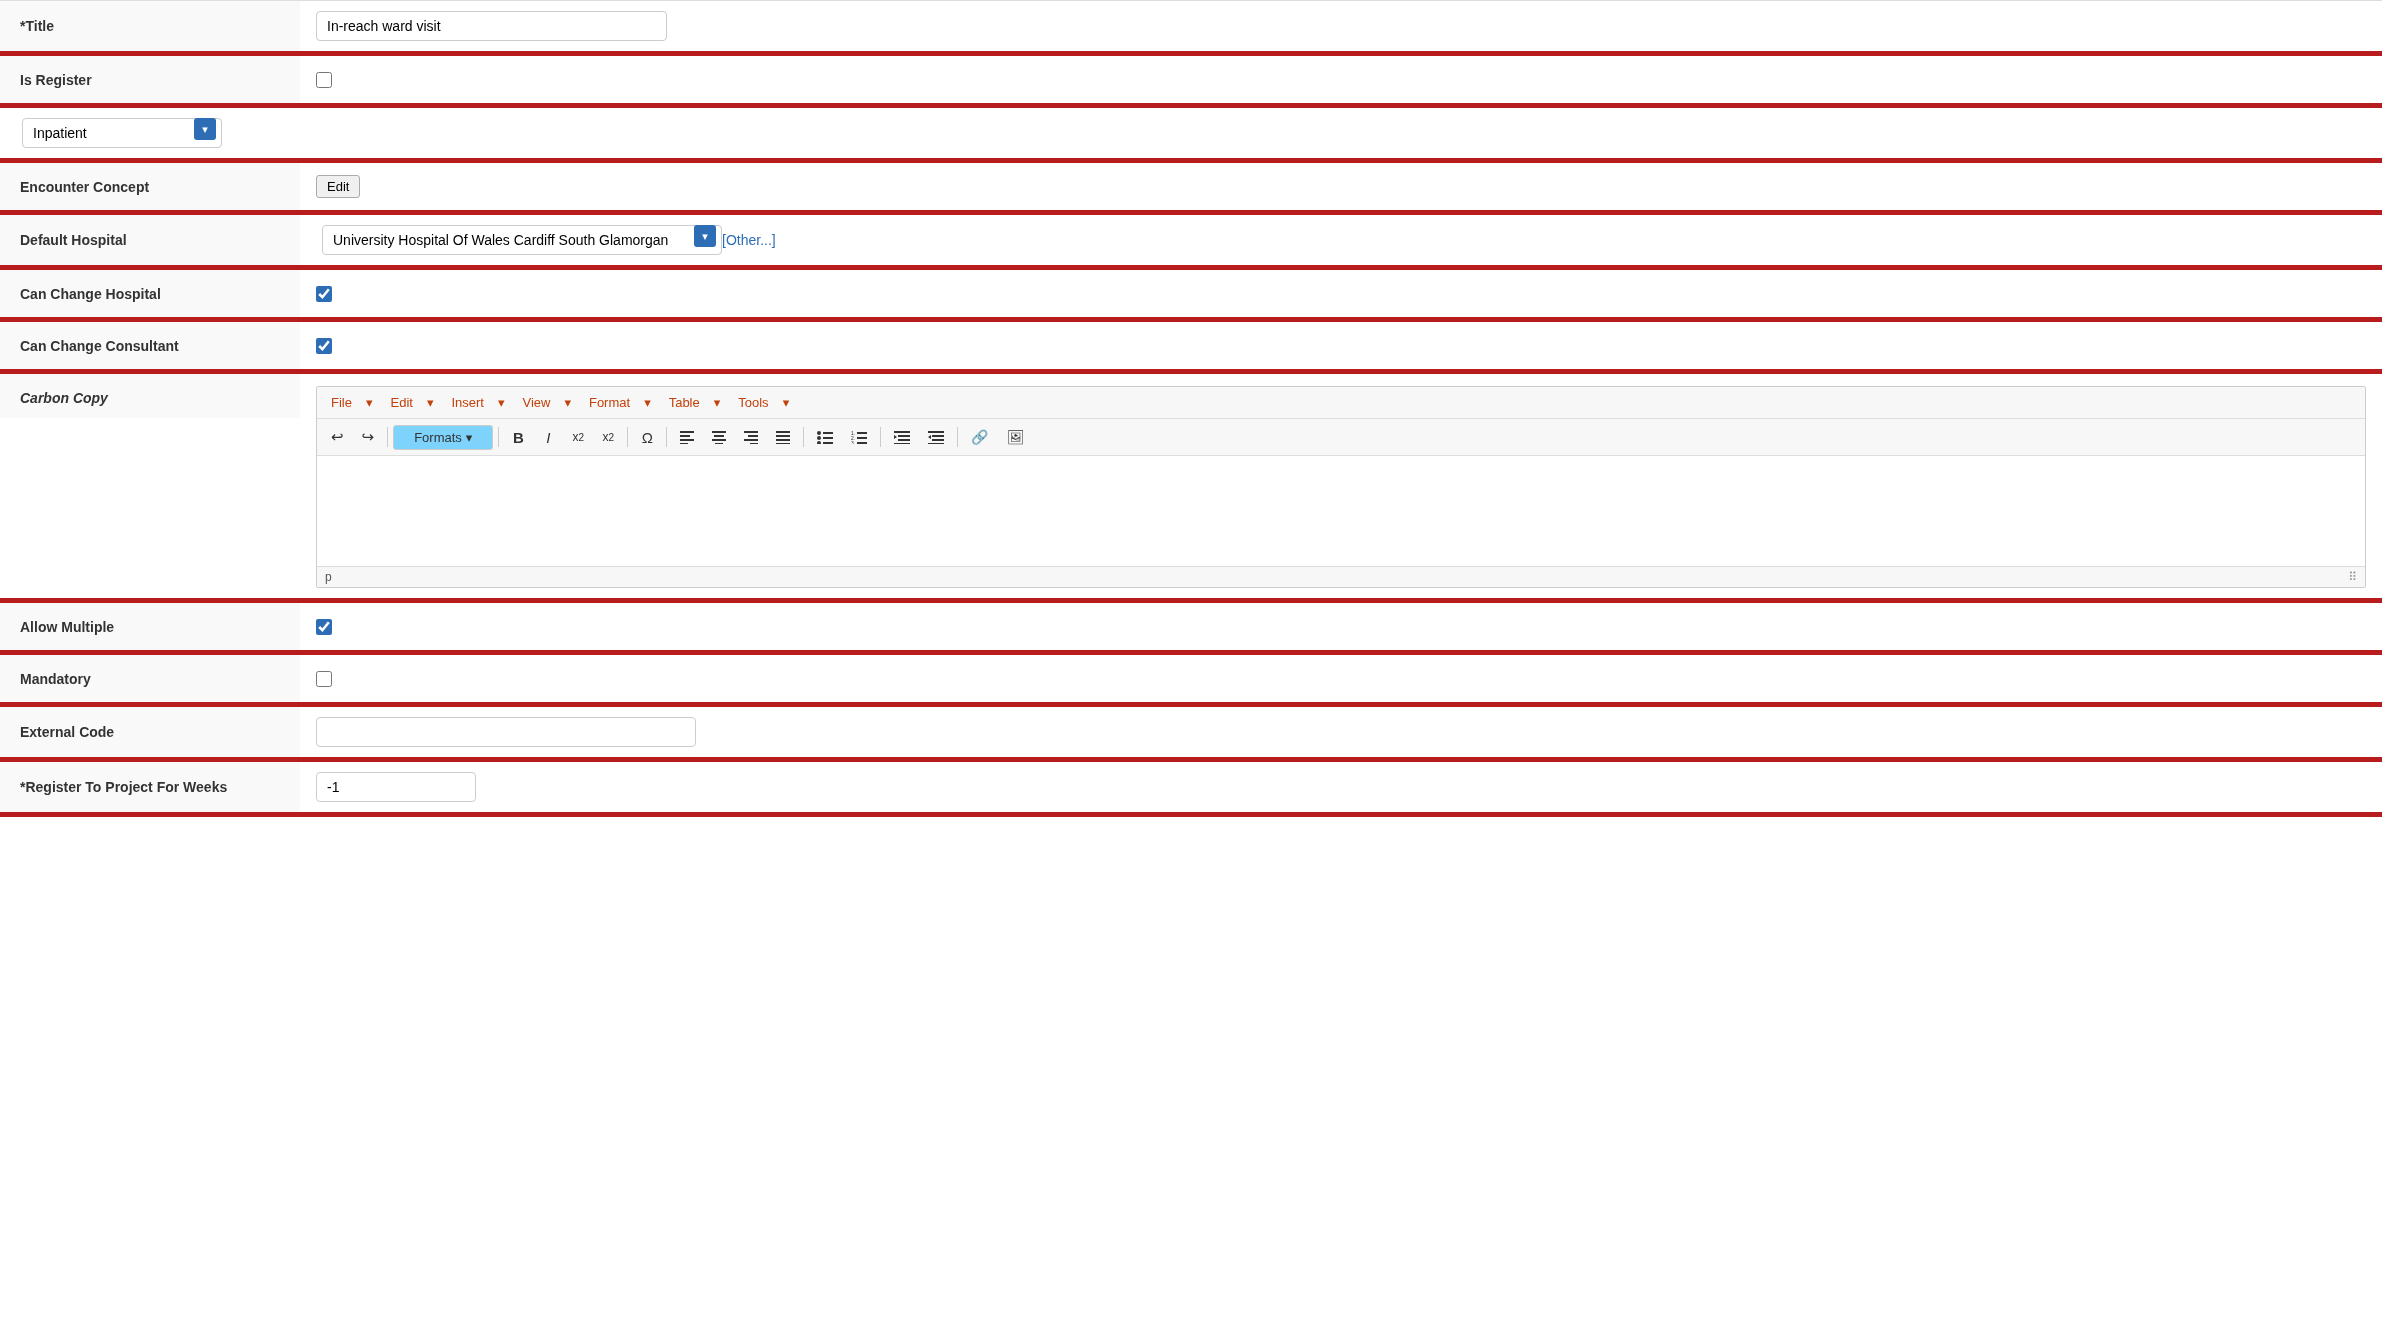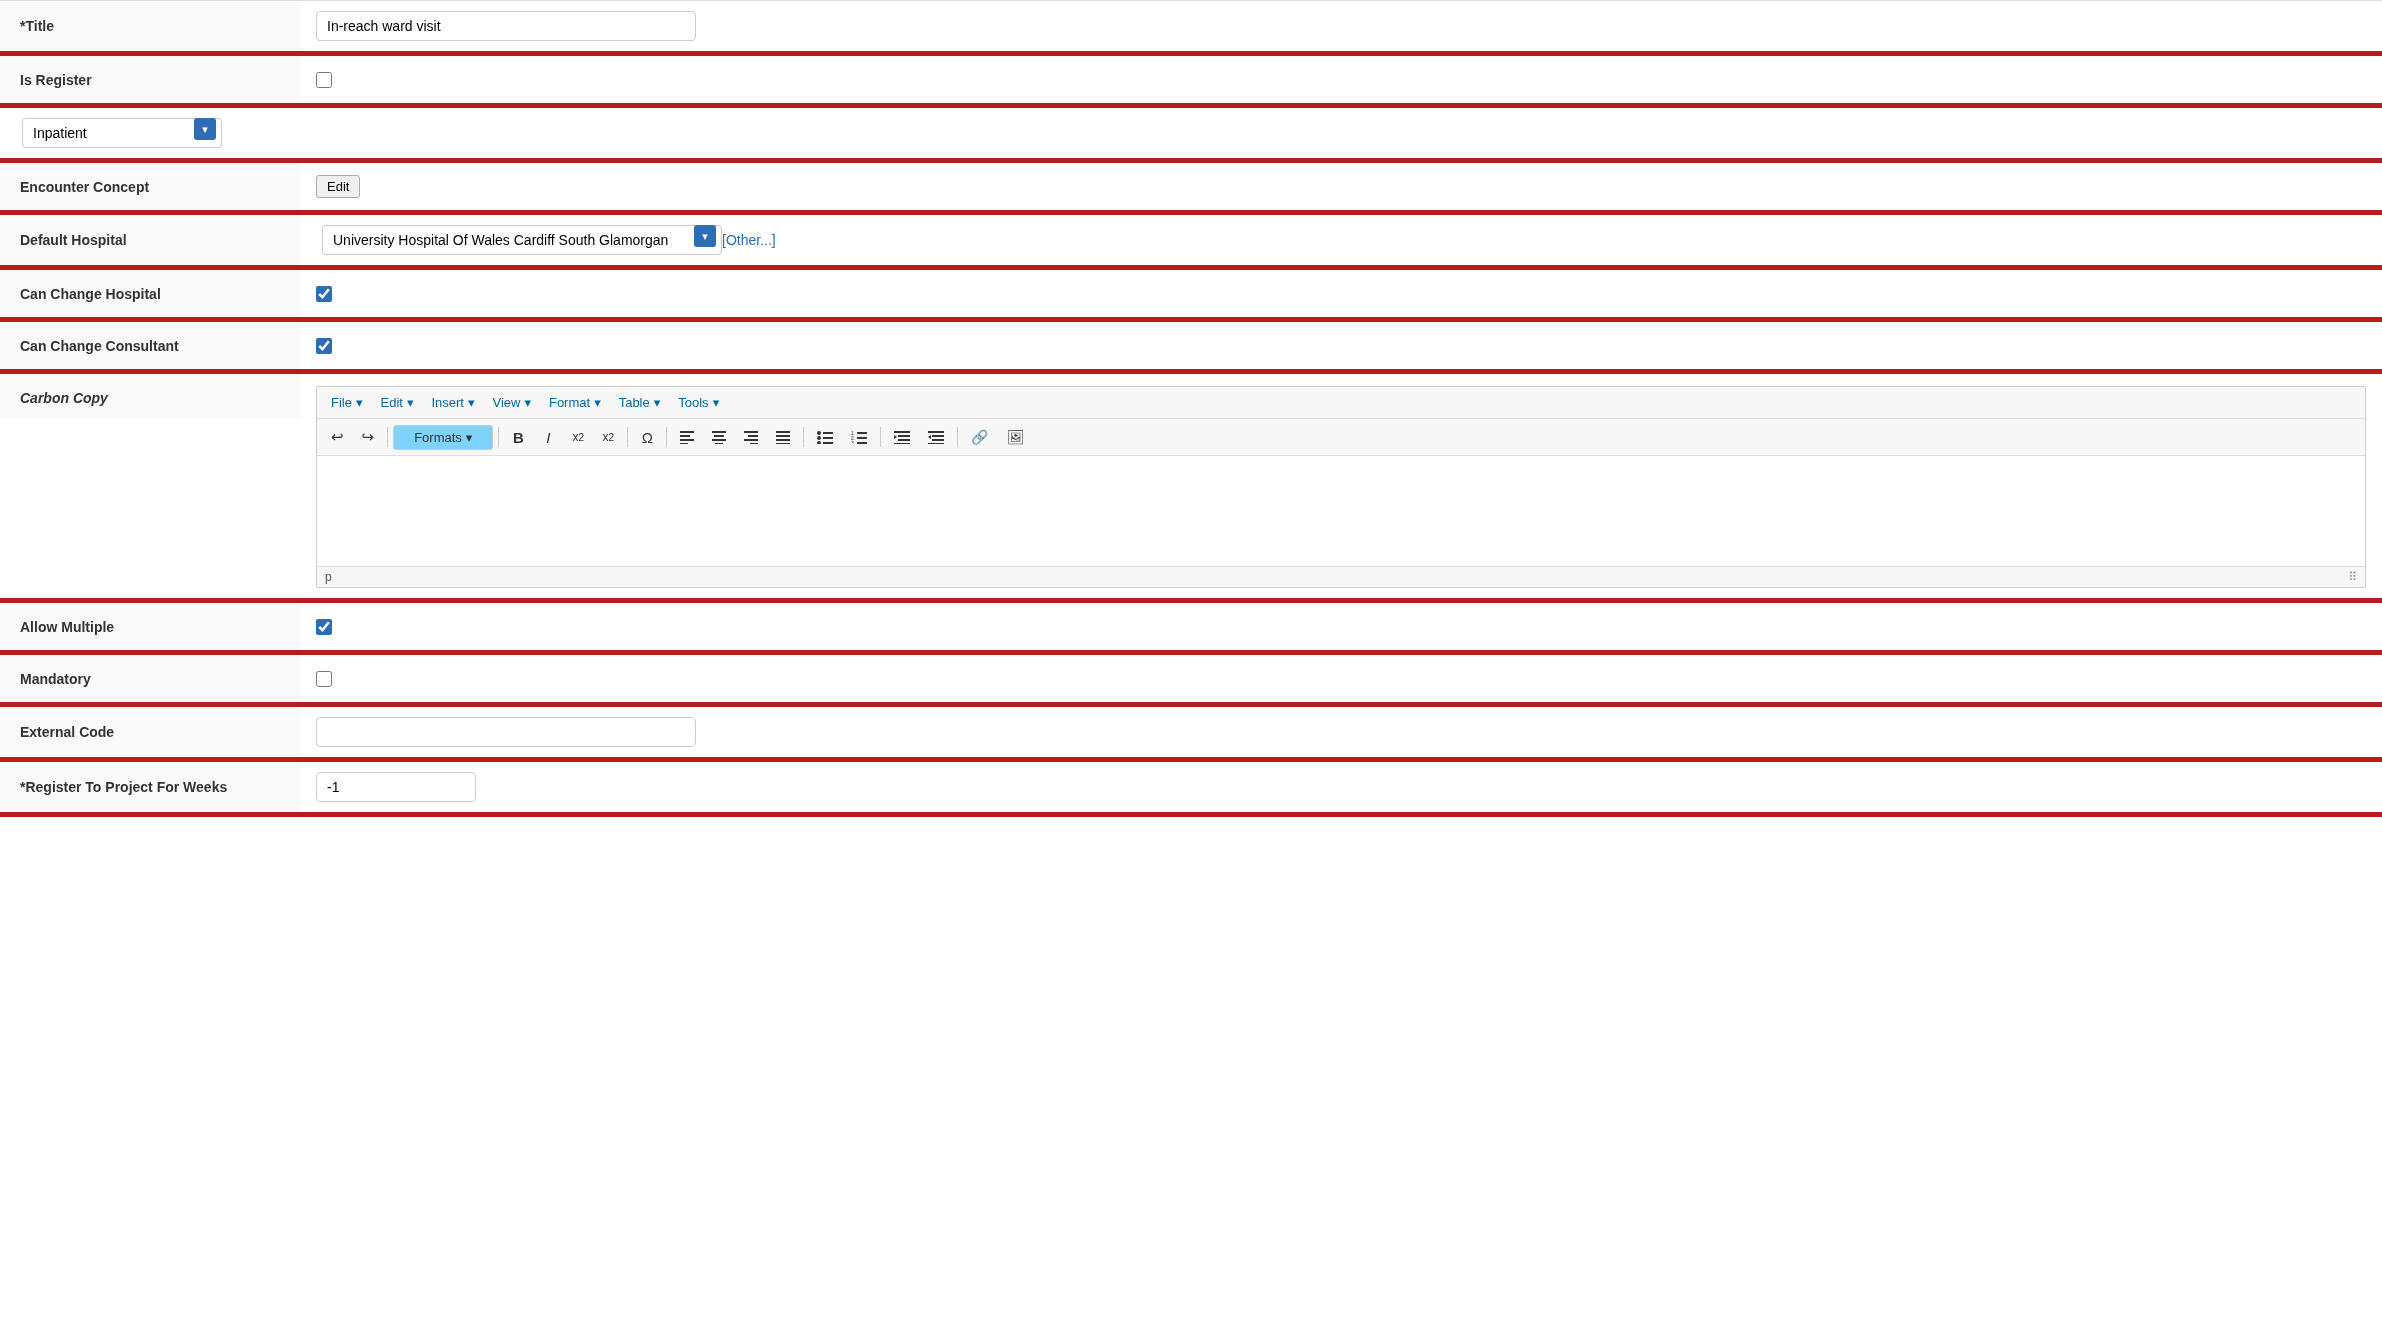--- a/index.html
+++ b/index.html
@@ -46,7 +46,7 @@
       background: #fff;
     }
     .title-input {
-      width: 380px;
+      width: 351px;
     }
     .external-code-input {
       width: 380px;

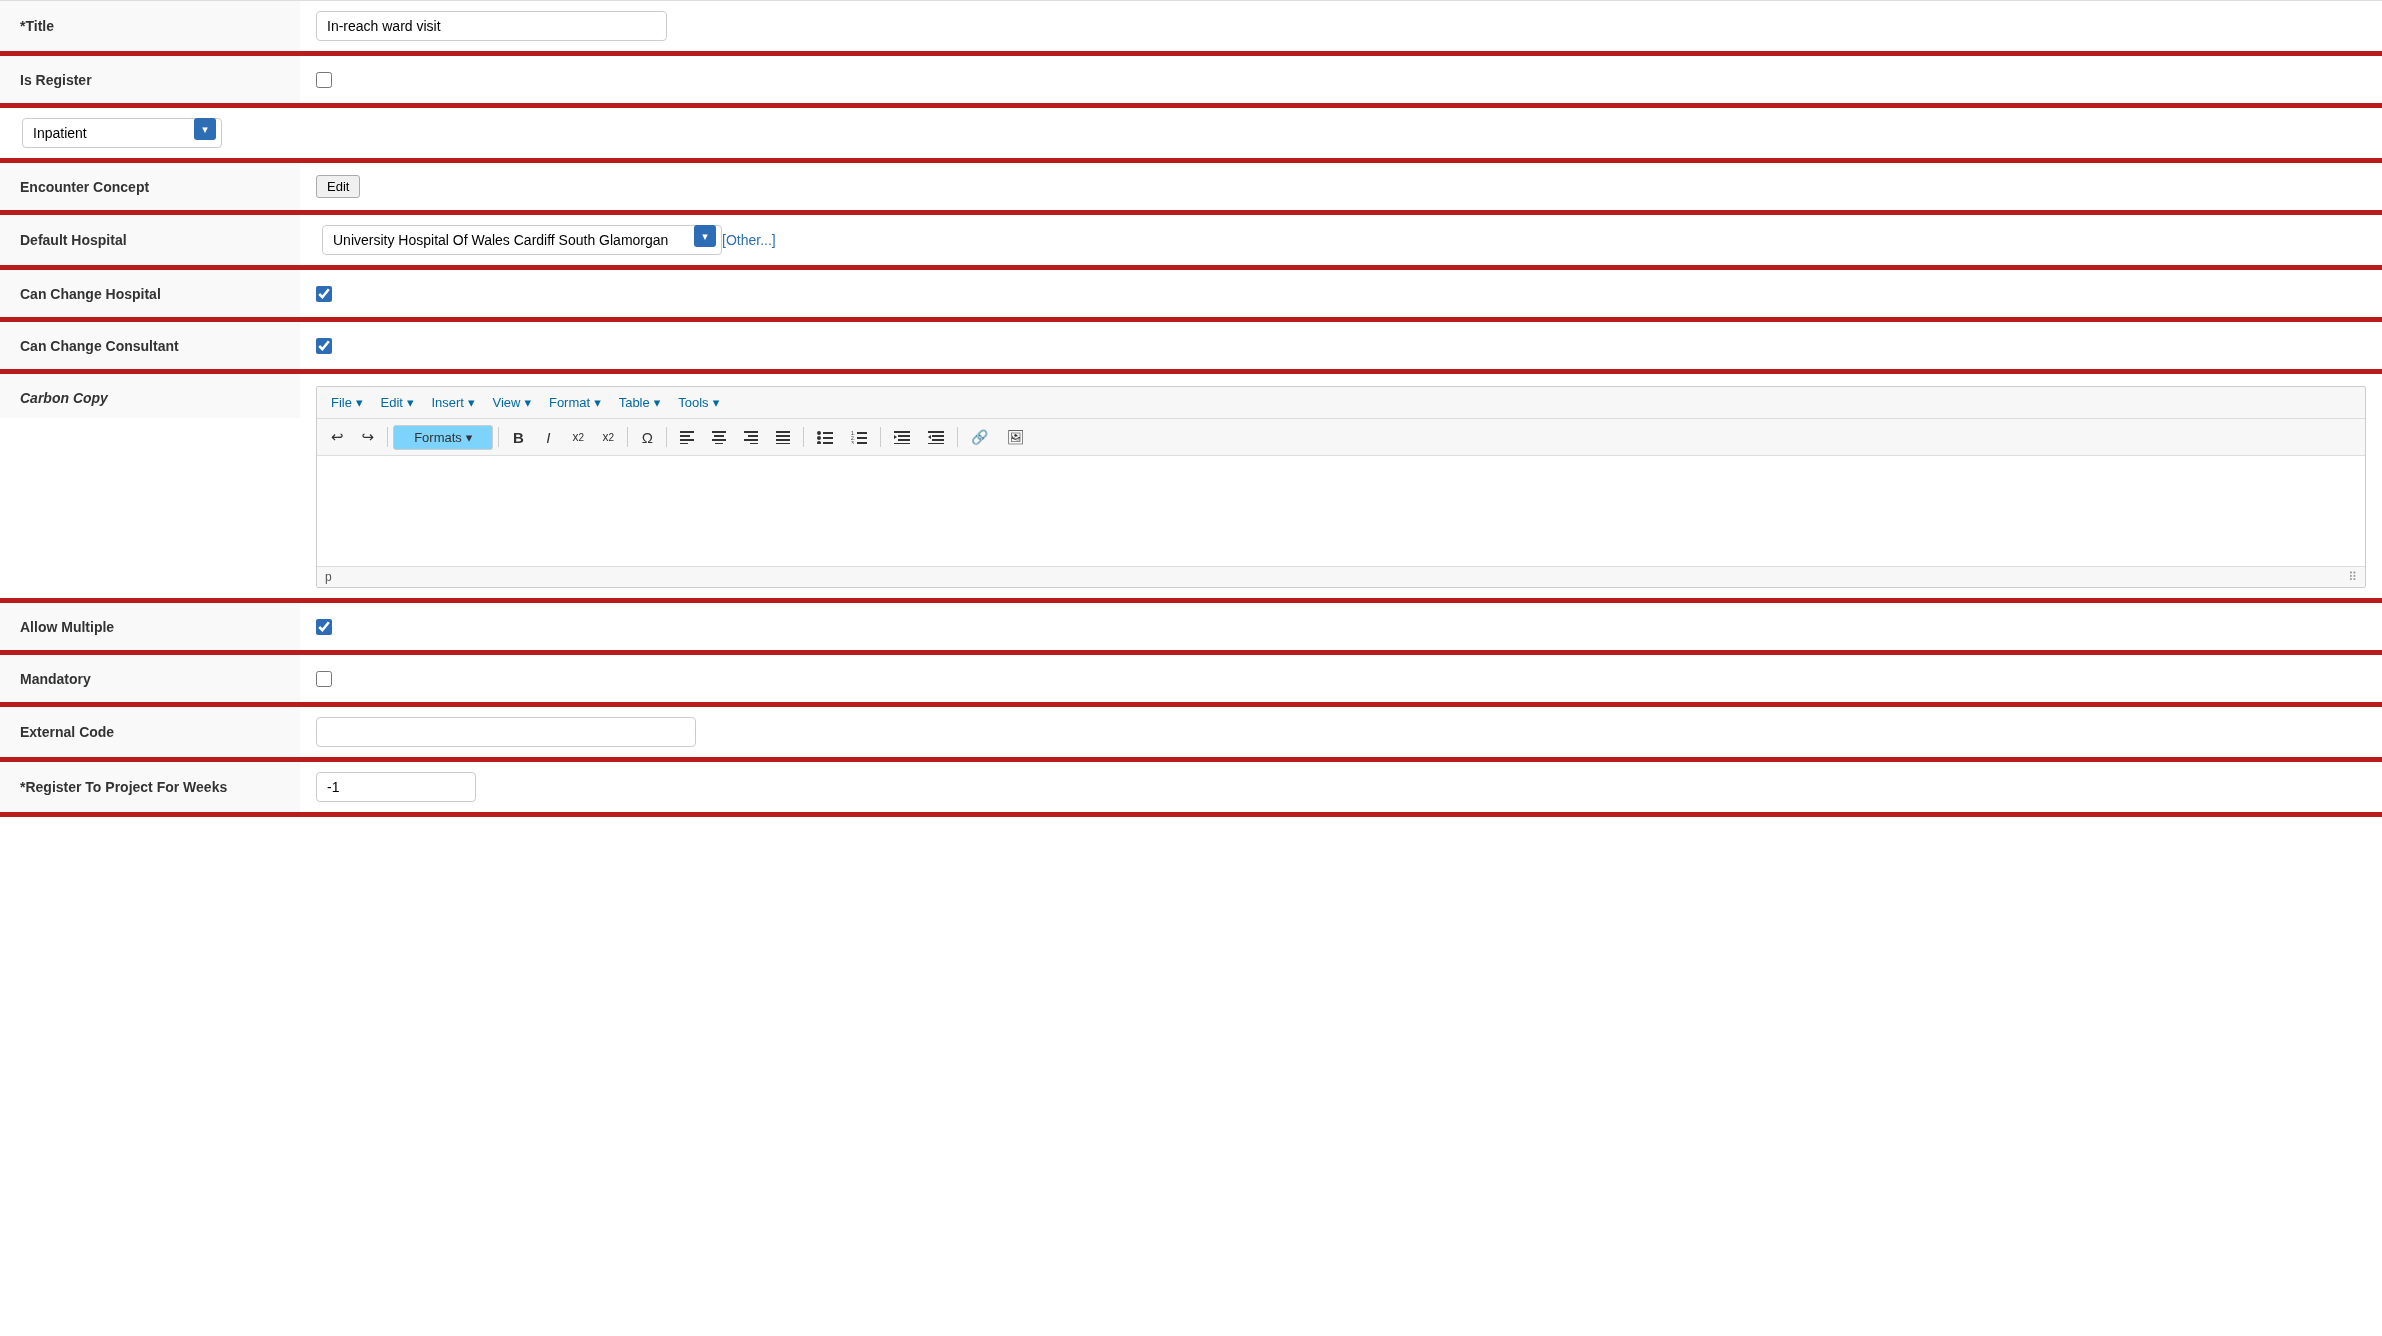--- a/index.html
+++ b/index.html
@@ -130,10 +130,10 @@
       border: none;
       background: transparent;
       border-radius: 3px;
-      color: #0369a1;
-      display: flex;
-      align-items: center;
-      gap: 4px;
+      color: #c2410c;
+      display: flex;
+      align-items: center;
+      gap: 14px;
       white-space: nowrap;
     }
     .rte-toolbar {

